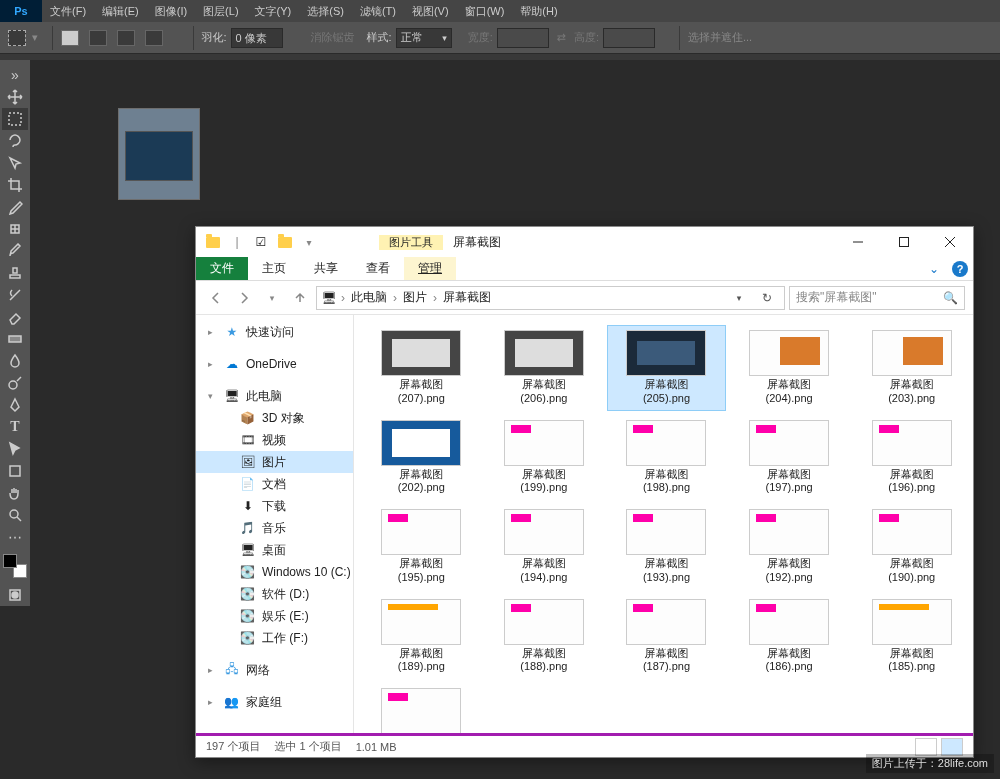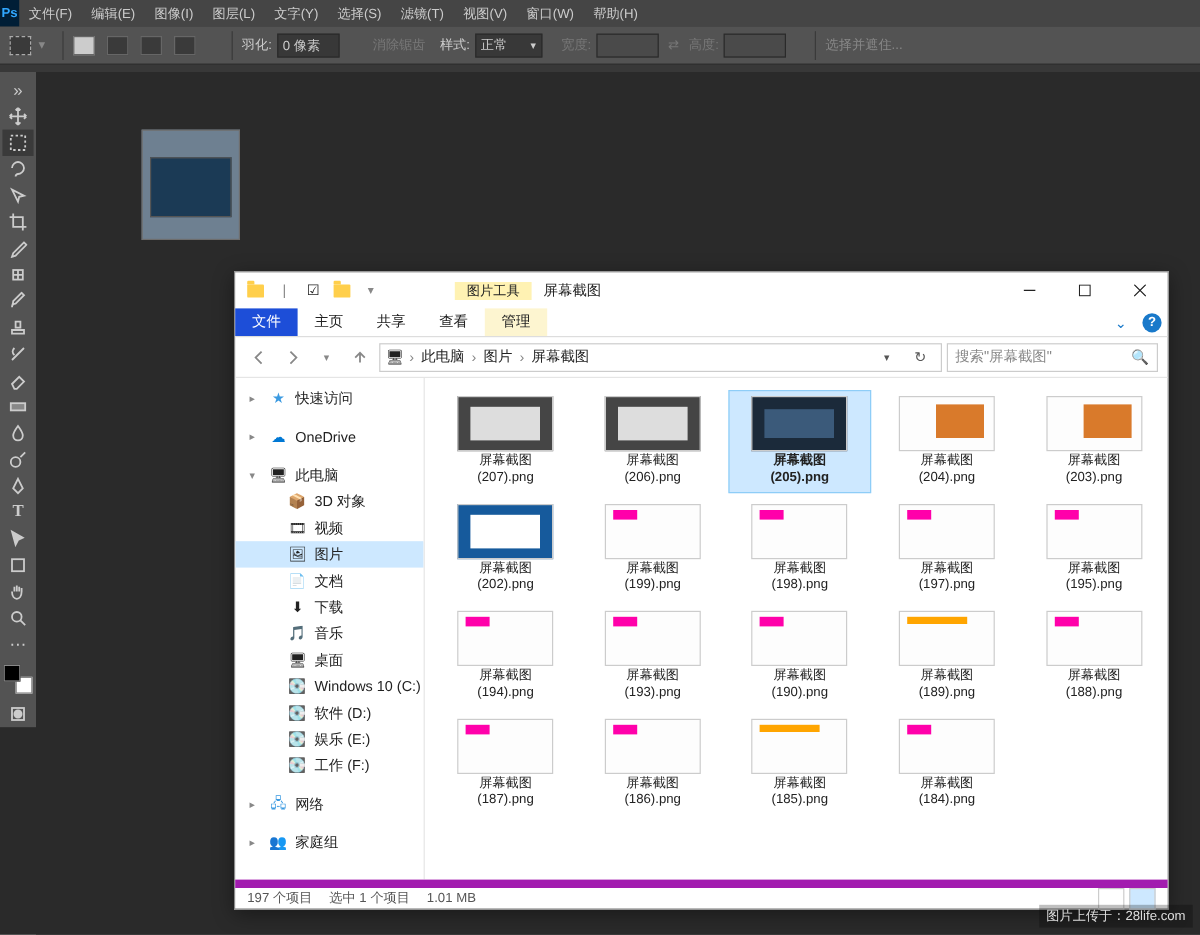--- a/index.html
+++ b/index.html
@@ -7,7 +7,7 @@
 
 
 .ps-menubar { height:22px; background:#454545; display:flex; align-items:center; font-size:11px; color:#ccc; }
-.ps-logo { width:16px; height:22px; background:#001e36; color:#31a8ff; display:flex; align-items:center; justify-content:center; font-weight:bold; font-size:11px; }
+.ps-logo { width:42px; height:22px; background:#001e36; color:#31a8ff; display:flex; align-items:center; justify-content:center; font-weight:bold; font-size:11px; }
 .ps-menubar .menu-item { padding:0 8px; cursor:default; }
 
 

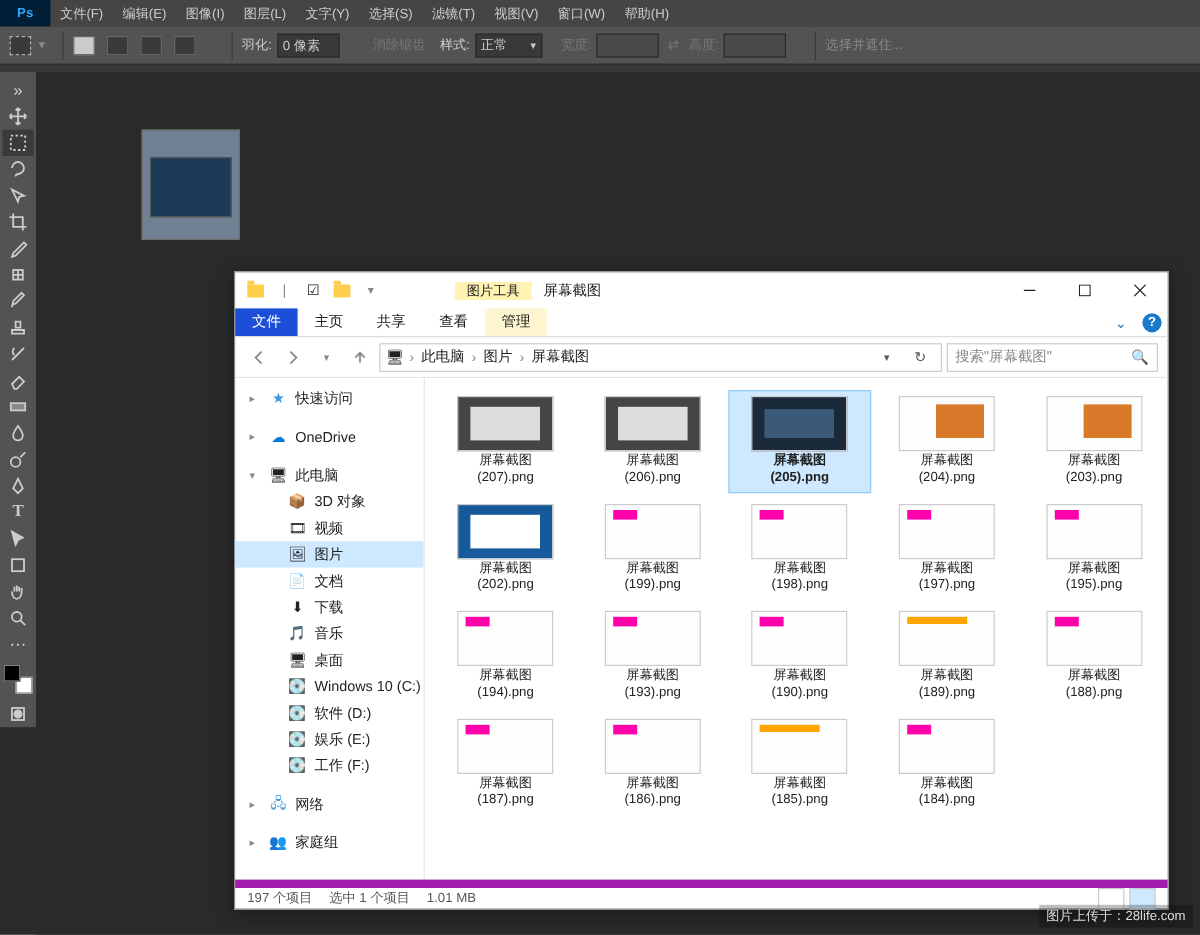--- a/index.html
+++ b/index.html
@@ -45,7 +45,7 @@
 
 .ex-ribbon-tabs { height:24px; display:flex; align-items:stretch; border-bottom:1px solid #ddd; }
 .rtab { padding:0 14px; display:flex; align-items:center; font-size:12px; }
-.rtab.file { background:#1d4ed8; color:#fff; }
+.rtab.file { background:#15803d; color:#fff; }
 .rtab.context { background:#fdf5d0; }
 .rtab-spacer { flex:1; }
 .rtab-help { width:26px; display:flex; align-items:center; justify-content:center; }

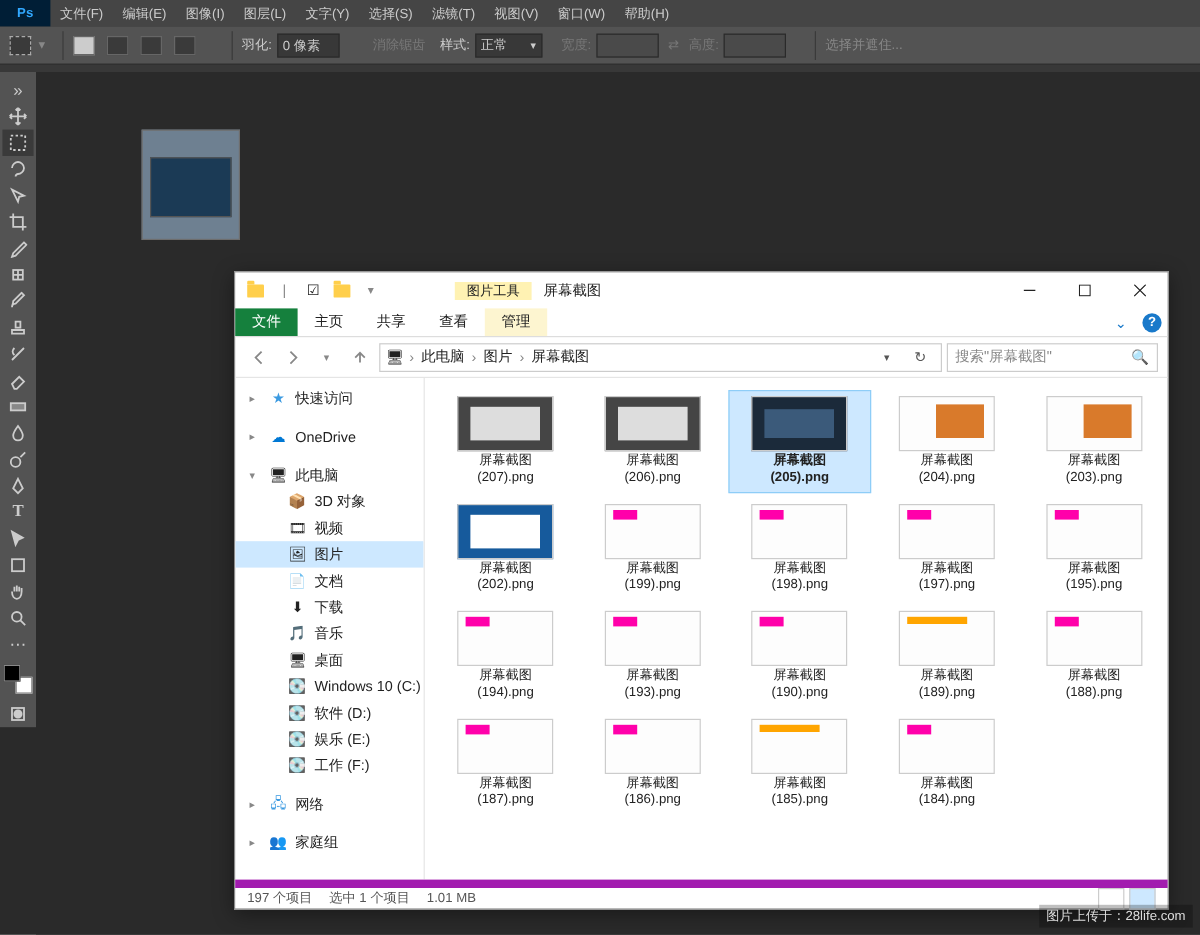--- a/index.html
+++ b/index.html
@@ -46,7 +46,7 @@
 .ex-ribbon-tabs { height:24px; display:flex; align-items:stretch; border-bottom:1px solid #ddd; }
 .rtab { padding:0 14px; display:flex; align-items:center; font-size:12px; }
 .rtab.file { background:#15803d; color:#fff; }
-.rtab.context { background:#fdf5d0; }
+.rtab.context { background:#fdf5d0;text-decoration:underline; }
 .rtab-spacer { flex:1; }
 .rtab-help { width:26px; display:flex; align-items:center; justify-content:center; }
 .help-circle { width:16px; height:16px; border-radius:50%; background:#1979ca; color:#fff; display:flex; align-items:center; justify-content:center; font-size:11px; font-weight:bold; }

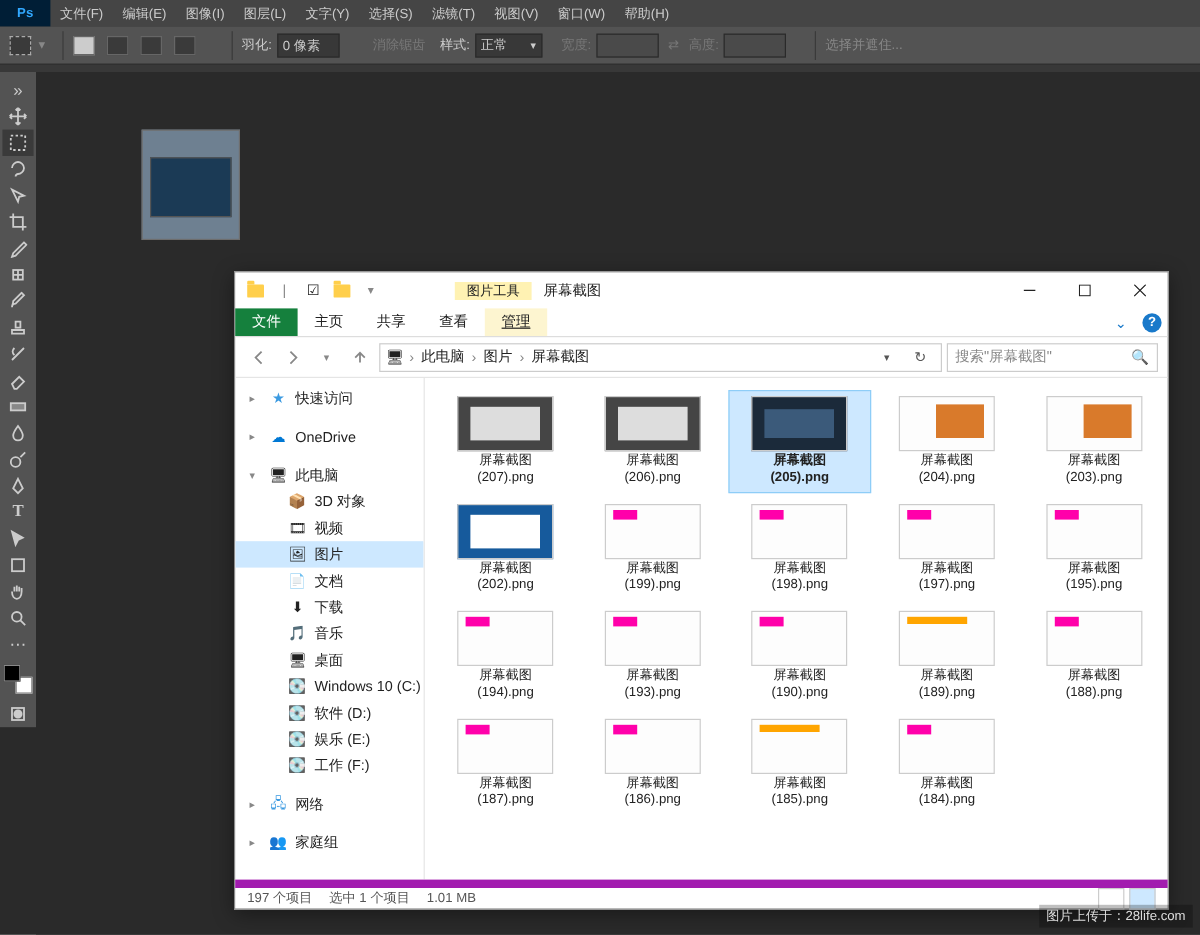--- a/index.html
+++ b/index.html
@@ -75,7 +75,7 @@
 .ex-content { flex:1; overflow:hidden; padding:10px 2px 4px 8px; }
 .grid { display:grid; grid-template-columns:repeat(5,1fr); gap:4px 4px; }
 .file-item { display:flex; flex-direction:column; align-items:center; padding:4px 2px; border:1px solid transparent; }
-.file-item.sel { background:#cde8ff; border-color:#8ecdf7;font-weight:bold; }
+.file-item.sel { background:#cde8ff; border-color:#8ecdf7; }
 .thumb { width:80px; height:46px; border:1px solid #ccc; background:#fdfdfd; position:relative; overflow:hidden; }
 .thumb.dark { background:#1b2a3a; }
 .thumb.dark::after { content:""; position:absolute; left:10px; top:10px; right:10px; bottom:10px; background:#3b5a7a; }

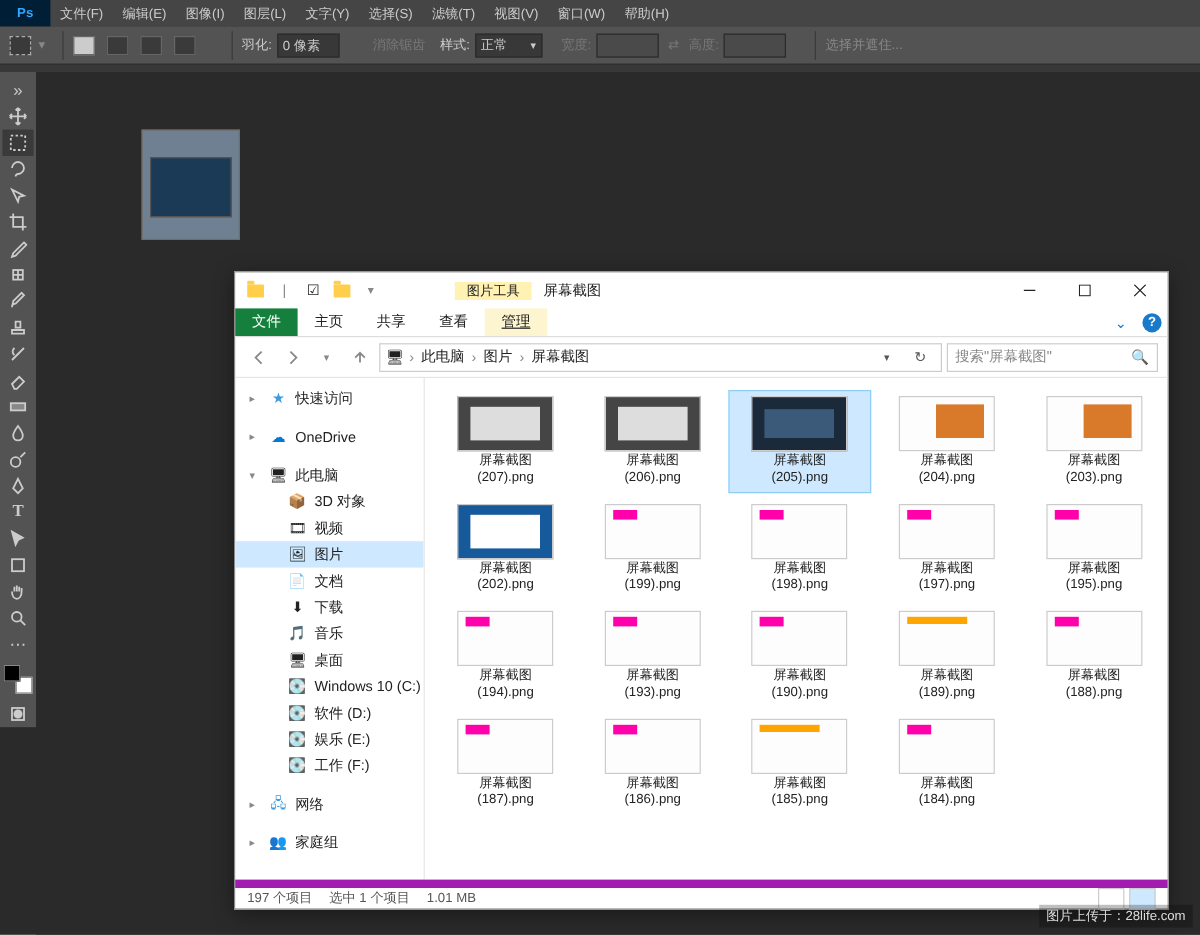--- a/index.html
+++ b/index.html
@@ -485,6 +485,10 @@
           </div>
           <div class="file-item">
             <div class="thumb light"></div>
+            <div class="fname">屏幕截图 (196).png</div>
+          </div>
+          <div class="file-item">
+            <div class="thumb light"></div>
             <div class="fname">屏幕截图 (195).png</div>
           </div>
           <div class="file-item">

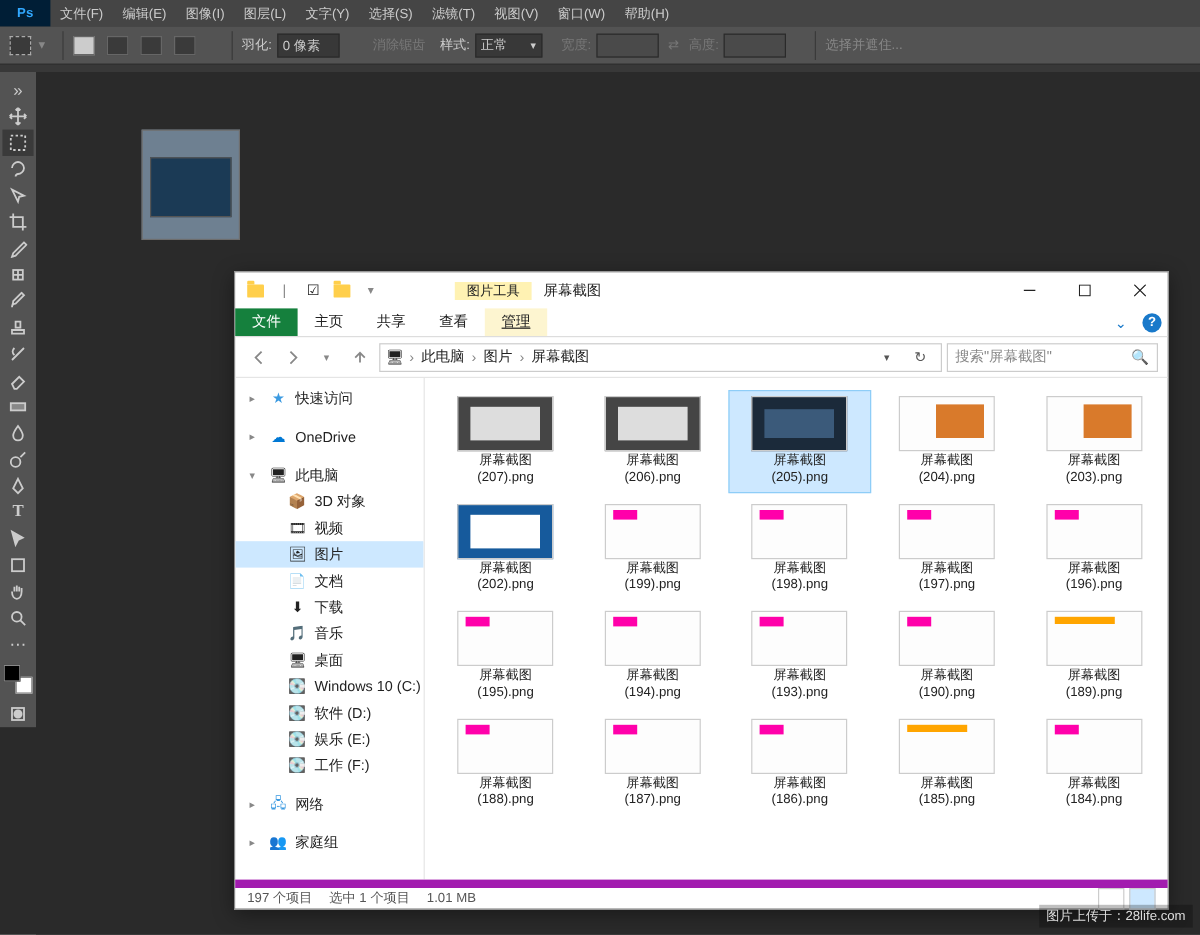--- a/index.html
+++ b/index.html
@@ -501,6 +501,10 @@
           </div>
           <div class="file-item">
             <div class="thumb light"></div>
+            <div class="fname">屏幕截图 (192).png</div>
+          </div>
+          <div class="file-item">
+            <div class="thumb light"></div>
             <div class="fname">屏幕截图 (190).png</div>
           </div>
           <div class="file-item">

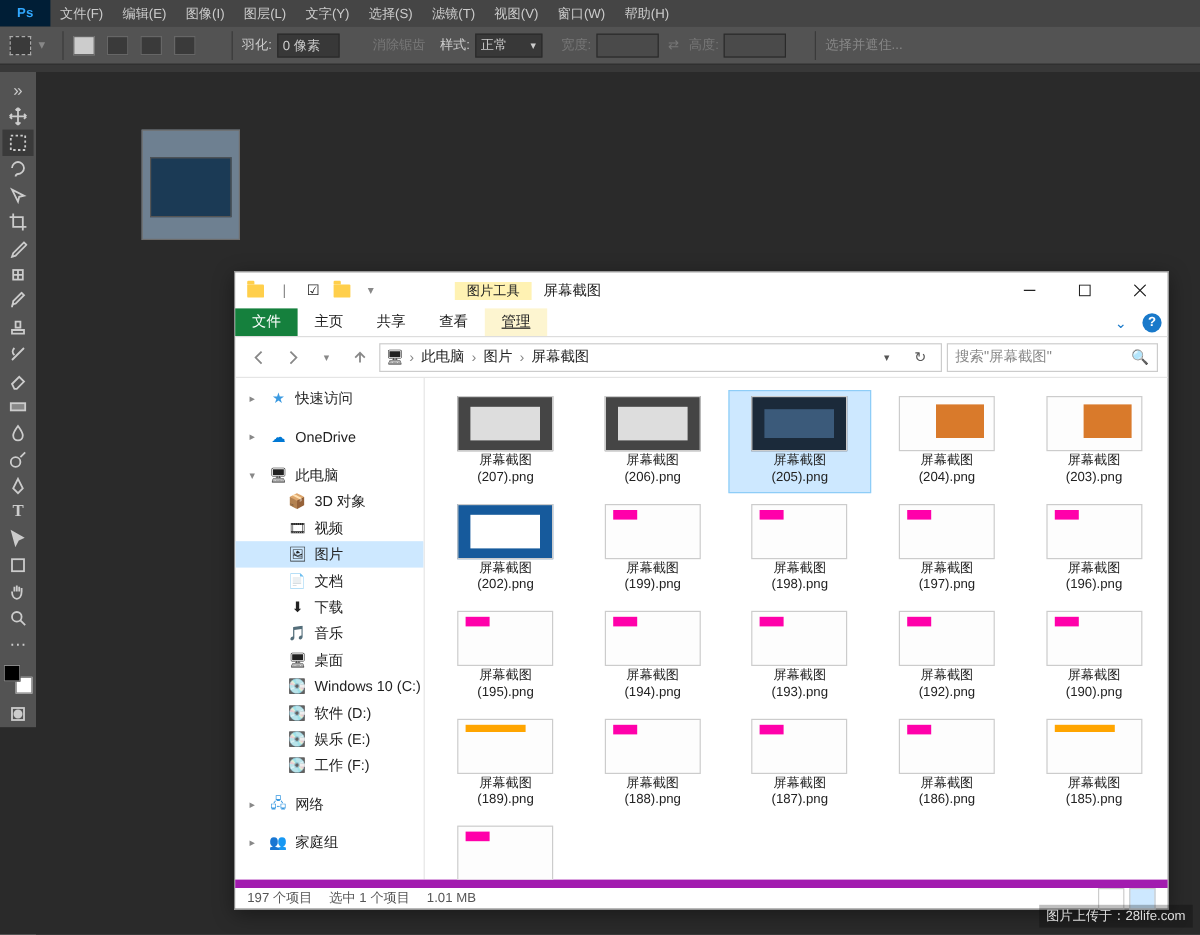--- a/index.html
+++ b/index.html
@@ -89,7 +89,7 @@
 .thumb.light2::after { content:""; position:absolute; left:6px; top:4px; width:50px; height:6px; background:#ffa500; }
 .fname { font-size:11px; text-align:center; line-height:1.25; margin-top:2px; max-width:90px; }
 
-.ex-status { height:24px; border-top:7px solid #a21caf; display:flex; align-items:center; padding:0 10px; gap:14px; font-size:11px; color:#555; }
+.ex-status { height:24px; border-top:3px solid #a21caf; display:flex; align-items:center; padding:0 10px; gap:14px; font-size:11px; color:#555; }
 .ex-status .right { margin-left:auto; display:flex; gap:4px; }
 .view-btn { width:22px; height:18px; border:1px solid #ccc; }
 

